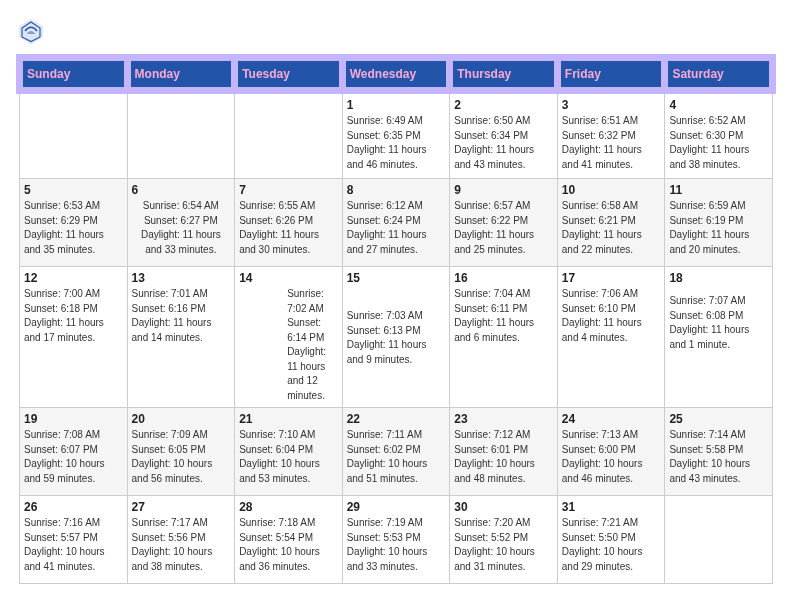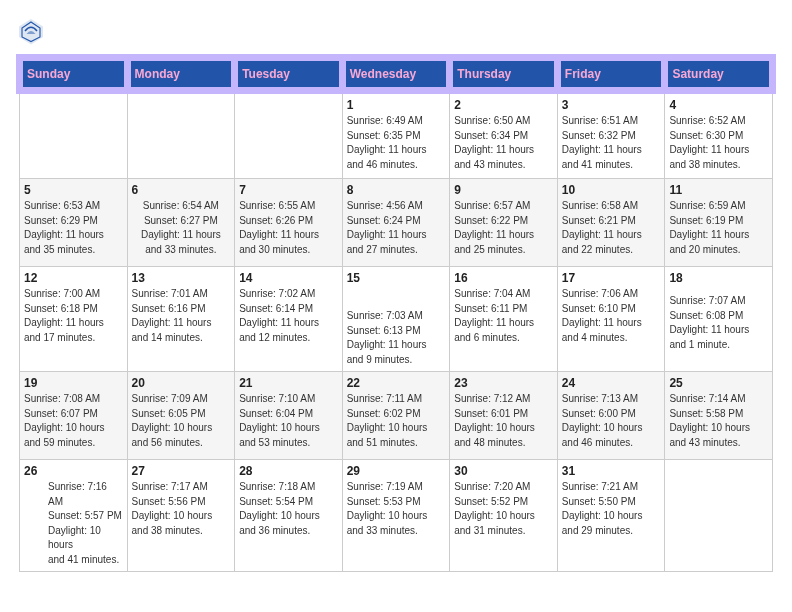--- a/index.html
+++ b/index.html
@@ -184,7 +184,7 @@
         </td>
         <td>
           <div class="day-number">8</div>
-          <div class="day-info" style="white-space: pre-line;">Sunrise: 4:56 AM
+          <div class="day-info" style="white-space: pre-line;">Sunrise: 6:12 AM
 Sunset: 6:24 PM
 Daylight: 11 hours
 and 27 minutes.</div>

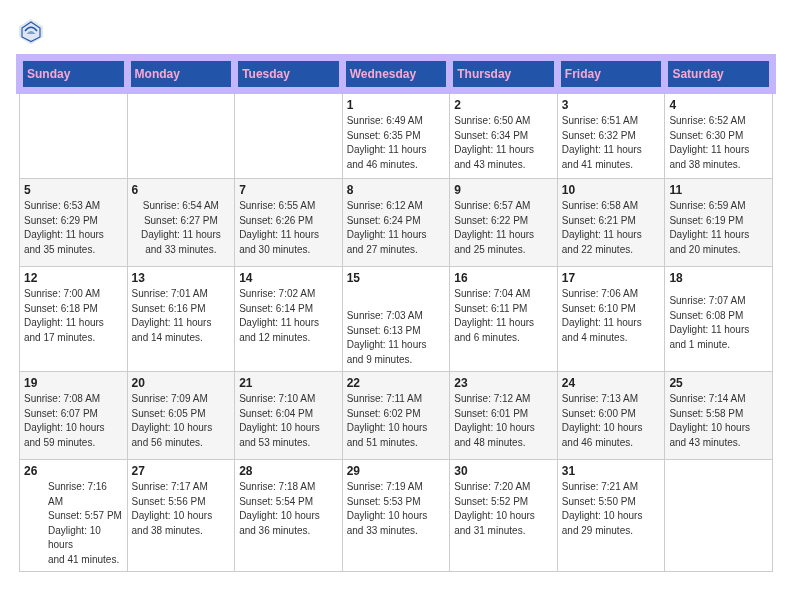--- a/index.html
+++ b/index.html
@@ -228,7 +228,7 @@
         </td>
         <td>
           <div class="day-number">14</div>
-          <div class="day-info" style="white-space: pre-line;">Sunrise: 7:02 AM
+          <div class="day-info" style="white-space: pre-line; margin-left: 48px;">Sunrise: 7:02 AM
 Sunset: 6:14 PM
 Daylight: 11 hours
 and 12 minutes.</div>

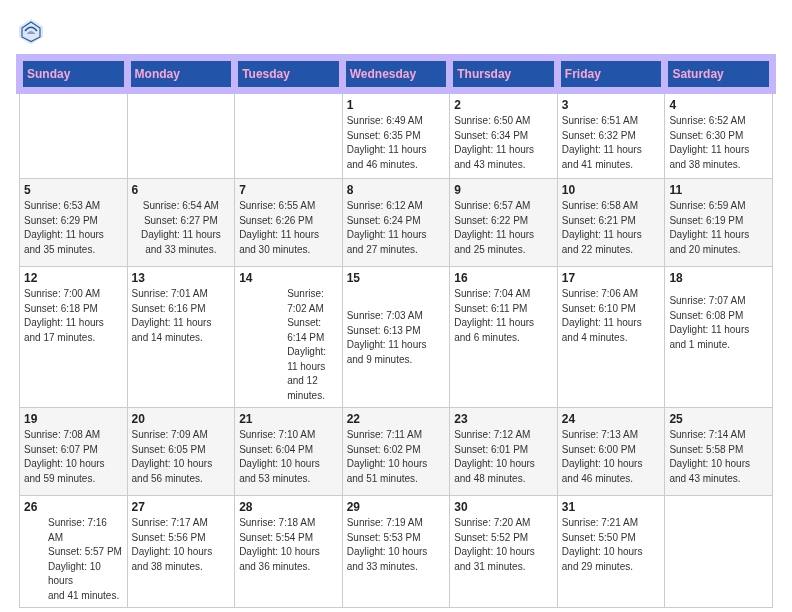--- a/index.html
+++ b/index.html
@@ -316,7 +316,7 @@
       <tr>
         <td>
           <div class="day-number">26</div>
-          <div class="day-info" style="white-space: pre-line; margin-left: 24px;">Sunrise: 7:16 AM
+          <div class="day-info" style="white-space: pre-line;">Sunrise: 7:16 AM
 Sunset: 5:57 PM
 Daylight: 10 hours
 and 41 minutes.</div>

